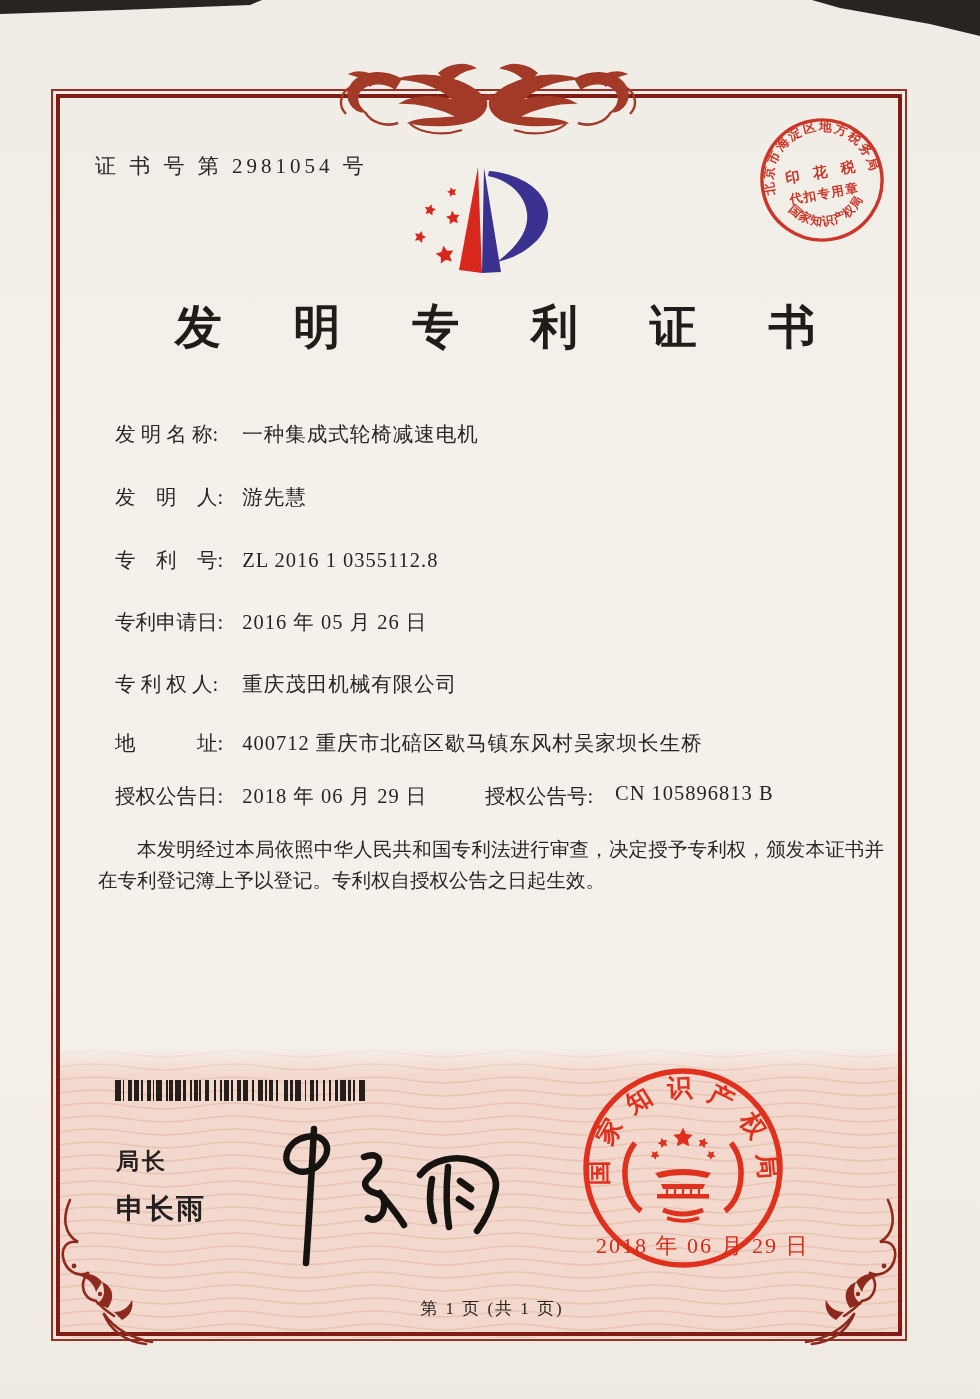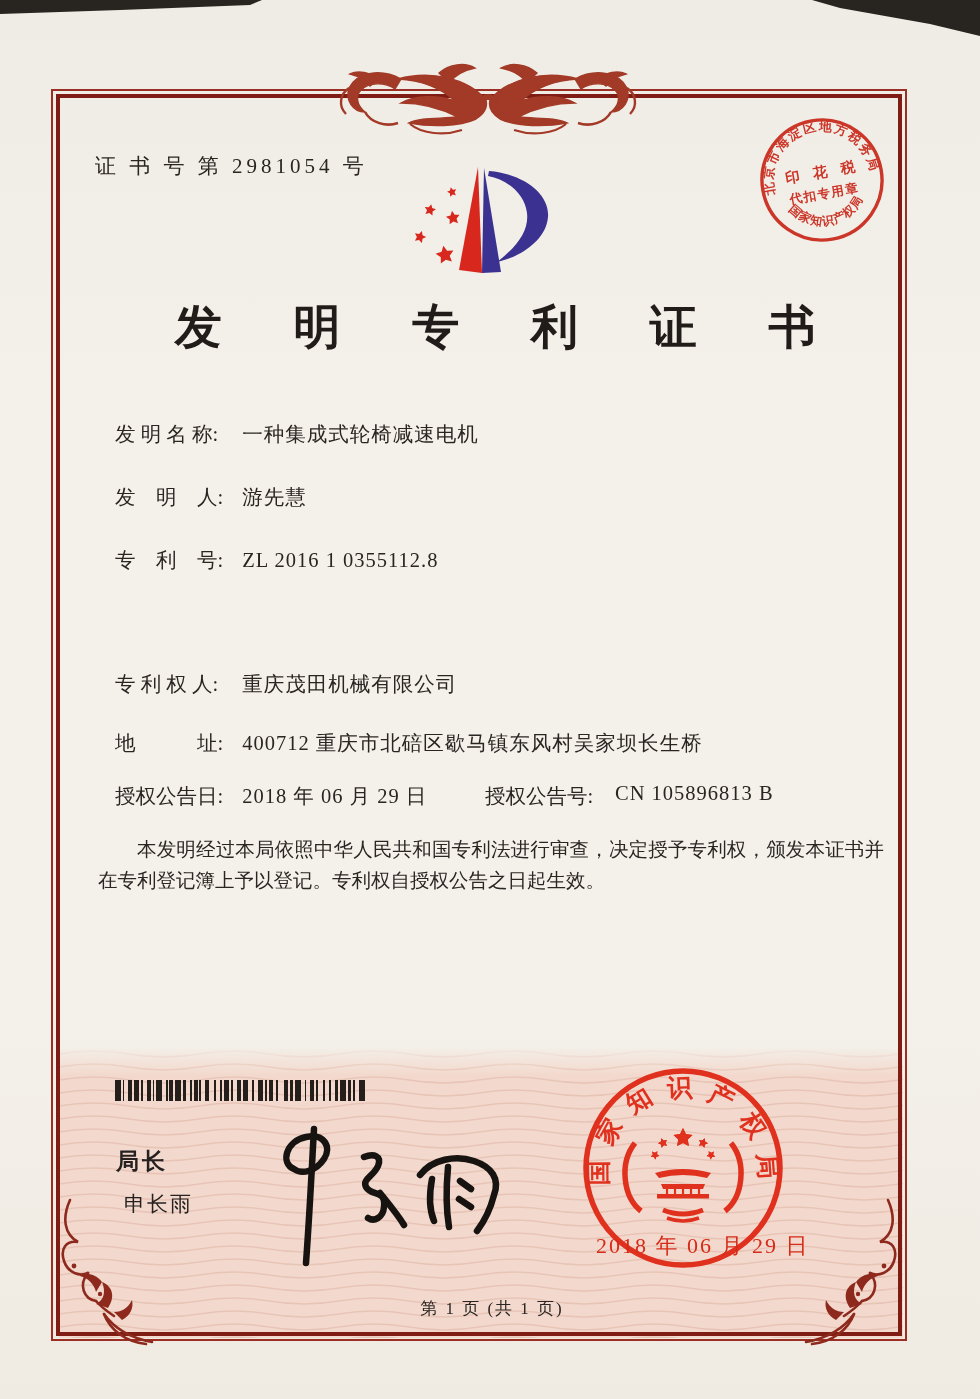--- a/index.html
+++ b/index.html
@@ -177,6 +177,10 @@
     <span class="flabel">专　利　号:</span>
     <span class="fvalue">ZL 2016 1 0355112.8</span>
   </div>
+  <div class="field-row" style="top:608px;">
+    <span class="flabel">专利申请日:</span>
+    <span class="fvalue">2016 年 05 月 26 日</span>
+  </div>
   <div class="field-row" style="top:670px;">
     <span class="flabel">专 利 权 人:</span>
     <span class="fvalue">重庆茂田机械有限公司</span>

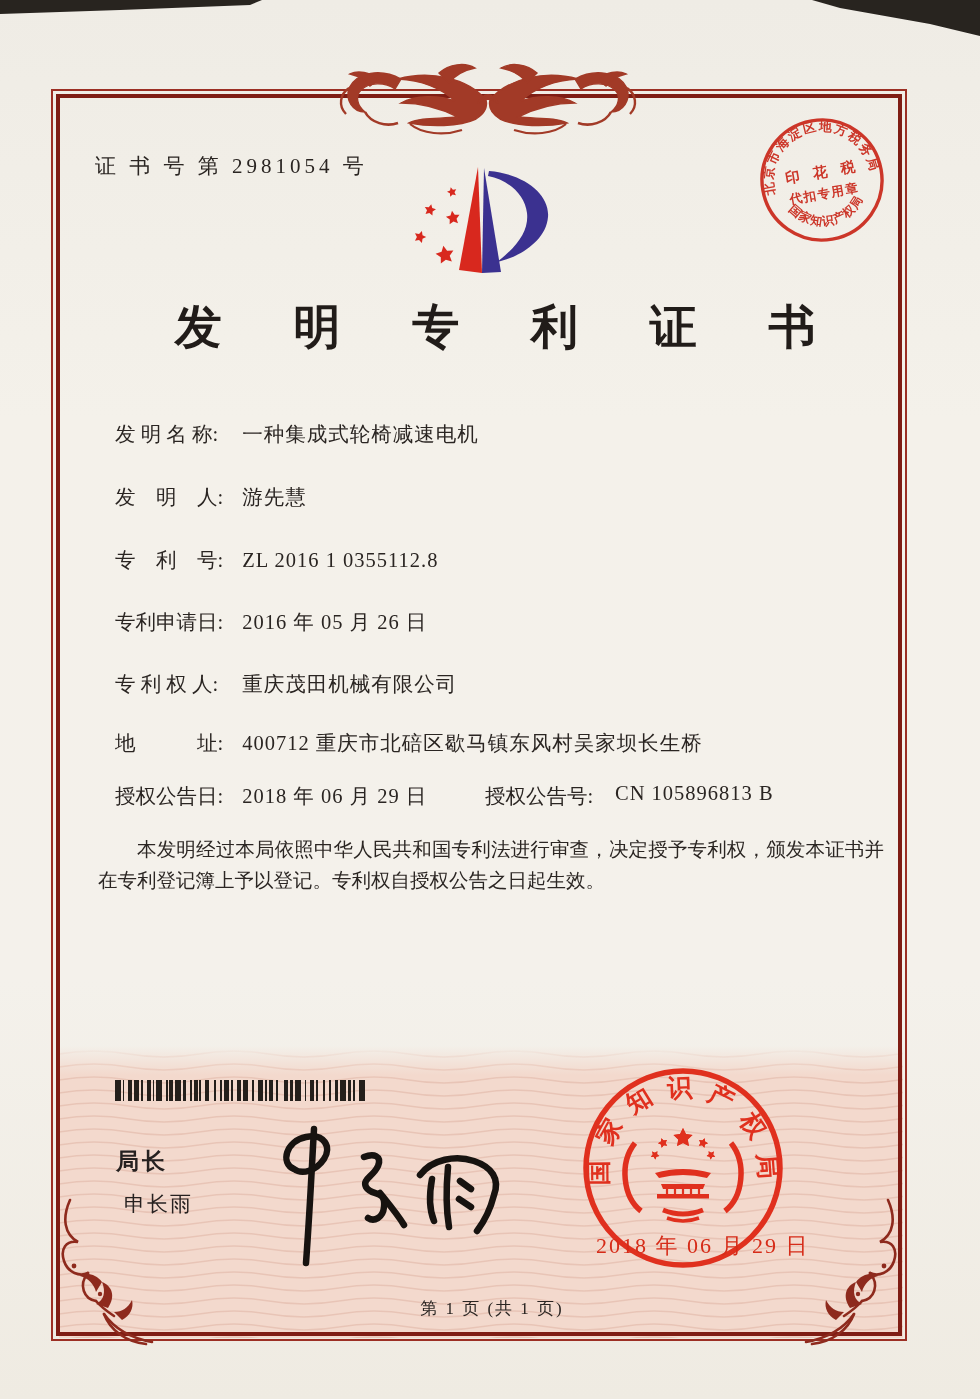--- a/index.html
+++ b/index.html
@@ -38,7 +38,7 @@
   .barcode{position:absolute;left:115px;top:1080px;width:252px;height:21px;display:flex;align-items:stretch;}
   .barcode .b{height:100%;}
   .director-title{position:absolute;left:116px;top:1146px;font-size:23px;font-weight:600;color:#262120;letter-spacing:3px;}
-  .director-name{position:absolute;left:124px;top:1190px;font-size:21px;font-weight:400;color:#262120;letter-spacing:2px;}
+  .director-name{position:absolute;left:116px;top:1190px;font-size:28px;font-weight:700;color:#262120;letter-spacing:2px;}
   .signature{position:absolute;left:252px;top:1123px;}
   .seal-svg{position:absolute;left:573px;top:1061px;}
   .seal-date{position:absolute;left:596px;top:1231px;font-size:22px;color:#d62b18;letter-spacing:2px;

